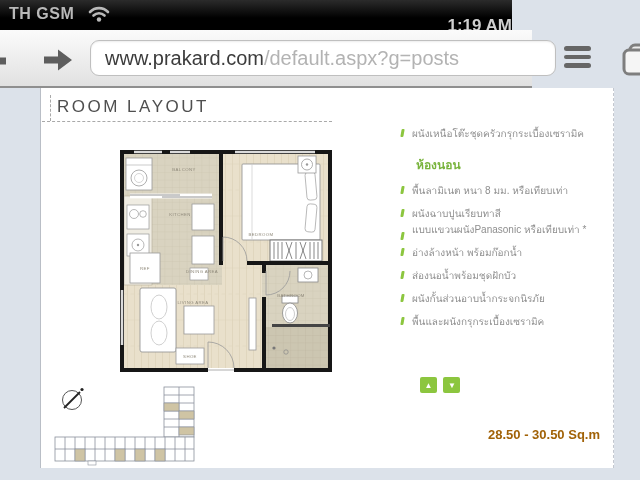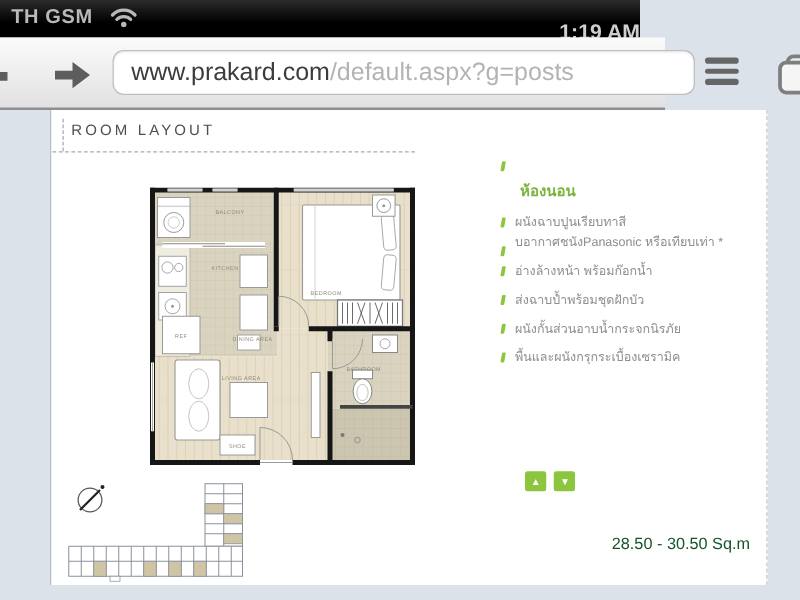--- a/index.html
+++ b/index.html
@@ -32,7 +32,7 @@
   
   .content-card{position:absolute;left:40px;top:88px;width:572px;height:380px;background:#fff;
     border-left:1px solid #b9bec6;border-right:1px dashed #c3c7cf;}
-  .page-title{position:absolute;left:57px;top:97px;font-size:12px;letter-spacing:2.5px;color:#4f4f4f;}
+  .page-title{position:absolute;left:57px;top:97px;font-size:17px;letter-spacing:2.5px;color:#4f4f4f;}
   .title-underline{position:absolute;left:42px;top:121px;width:290px;border-top:1px dashed #a9a9a9;}
   .title-sideline{position:absolute;left:50px;top:95px;height:26px;border-left:1px dashed #a9a9a9;}
   .floor-plan{position:absolute;left:120px;top:150px;width:212px;height:222px;}

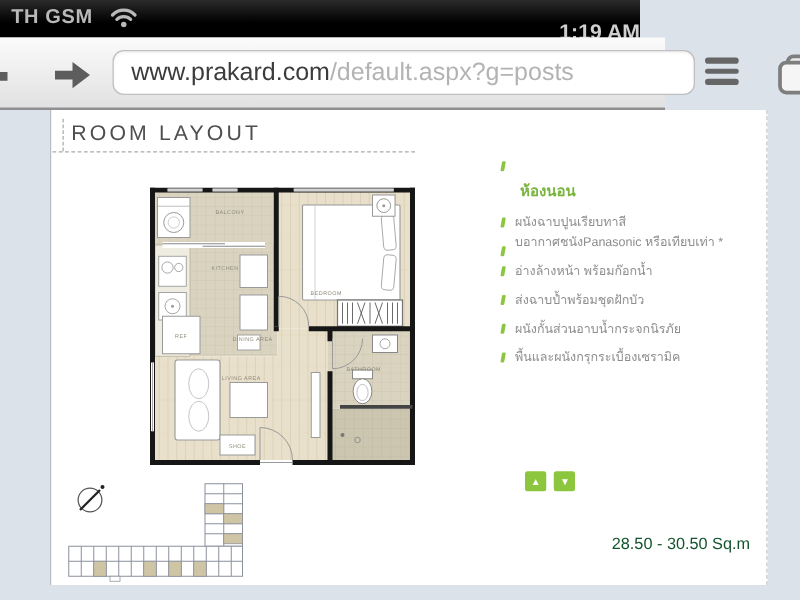--- a/index.html
+++ b/index.html
@@ -239,7 +239,7 @@
 </div>
 
 <div class="specs">
-  <div class="spec-item"><span class="tick"></span></div>
+  <div class="spec-item"><span class="tick"></span><span>ผนังเหนือโต๊ะชุดครัวกรุกระเบื้องเซรามิค</span></div>
 
   <div class="spec-section-title">ห้องนอน</div>
   <div class="spec-item"><span class="tick"></span><span>ผนังฉาบปูนเรียบทาสี</span></div>

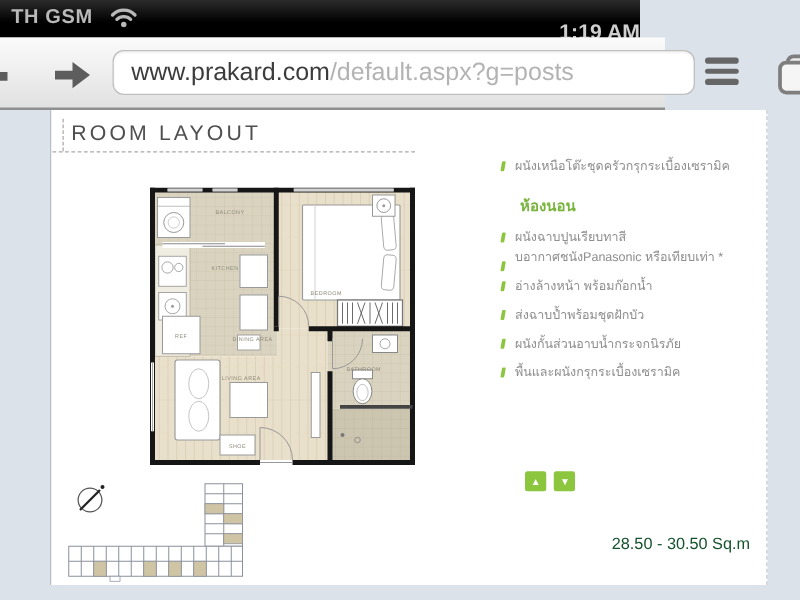--- a/index.html
+++ b/index.html
@@ -242,6 +242,7 @@
   <div class="spec-item"><span class="tick"></span><span>ผนังเหนือโต๊ะชุดครัวกรุกระเบื้องเซรามิค</span></div>
 
   <div class="spec-section-title">ห้องนอน</div>
+  <div class="spec-item"><span class="tick"></span><span>พื้นลามิเนต หนา 8 มม. หรือเทียบเท่า</span></div>
   <div class="spec-item"><span class="tick"></span><span>ผนังฉาบปูนเรียบทาสี</span></div>
   <div class="spec-item"><span class="tick"></span></div>
   <div class="spec-item continuation"><span>บอากาศชนังPanasonic หรือเทียบเท่า *</span></div>

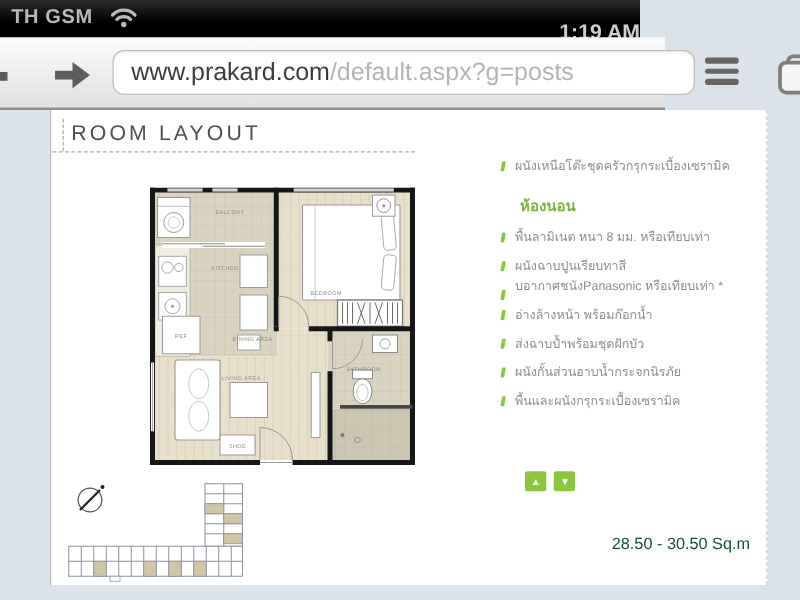--- a/index.html
+++ b/index.html
@@ -245,7 +245,7 @@
   <div class="spec-item"><span class="tick"></span><span>พื้นลามิเนต หนา 8 มม. หรือเทียบเท่า</span></div>
   <div class="spec-item"><span class="tick"></span><span>ผนังฉาบปูนเรียบทาสี</span></div>
   <div class="spec-item"><span class="tick"></span></div>
-  <div class="spec-item continuation"><span>บอากาศชนังPanasonic หรือเทียบเท่า *</span></div>
+  <div class="spec-item continuation"><span>แบบแขวนผนังPanasonic หรือเทียบเท่า *</span></div>
 
   <div class="spec-item"><span class="tick"></span><span>อ่างล้างหน้า พร้อมก๊อกน้ำ</span></div>
   <div class="spec-item"><span class="tick"></span><span>ส่งฉาบป้ำพร้อมชุดฝักบัว</span></div>

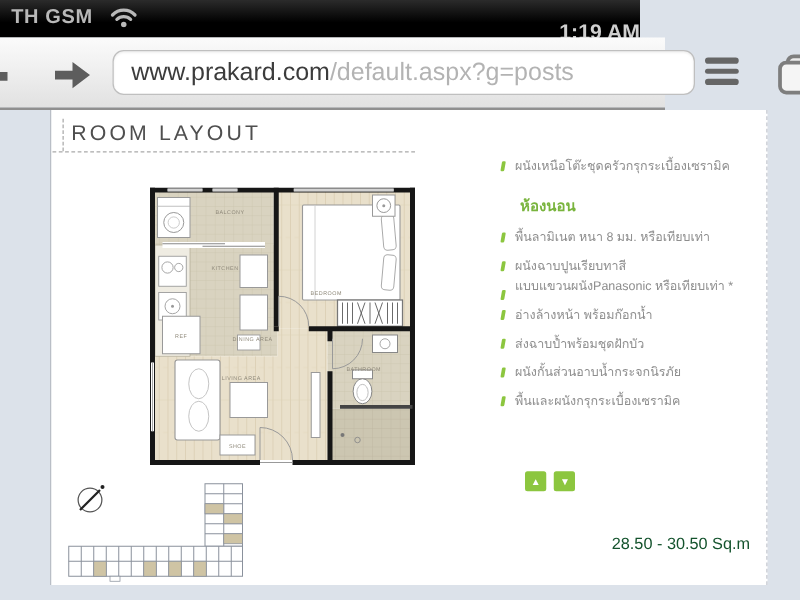--- a/index.html
+++ b/index.html
@@ -248,7 +248,7 @@
   <div class="spec-item continuation"><span>แบบแขวนผนังPanasonic หรือเทียบเท่า *</span></div>
 
   <div class="spec-item"><span class="tick"></span><span>อ่างล้างหน้า พร้อมก๊อกน้ำ</span></div>
-  <div class="spec-item"><span class="tick"></span><span>ส่งฉาบป้ำพร้อมชุดฝักบัว</span></div>
+  <div class="spec-item"><span class="tick"></span><span>ส่องนอน้ำพร้อมชุดฝักบัว</span></div>
   <div class="spec-item"><span class="tick"></span><span>ผนังกั้นส่วนอาบน้ำกระจกนิรภัย</span></div>
   <div class="spec-item"><span class="tick"></span><span>พื้นและผนังกรุกระเบื้องเซรามิค</span></div>
 </div>

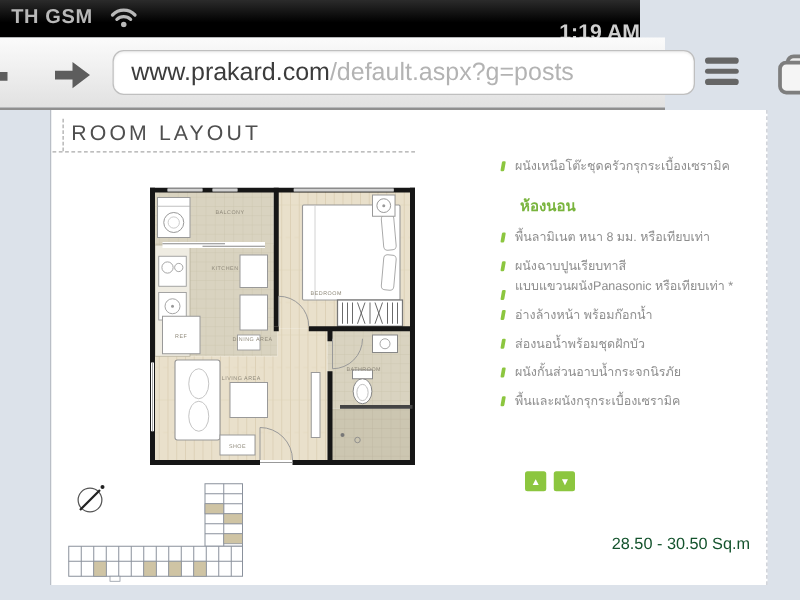--- a/index.html
+++ b/index.html
@@ -52,7 +52,7 @@
   
   .unit-info{position:absolute;left:450px;top:426px;width:150px;text-align:right;color:#4a4a4a;}
   .unit-type{font-size:22px;line-height:22px;}
-  .unit-area{font-size:13px;line-height:18px;color:#14532d;}
+  .unit-area{font-size:13px;line-height:18px;color:#a16207;font-weight:bold;}
   svg text{font-family:"Liberation Sans","DejaVu Sans",sans-serif;}
 </style>
 </head>

